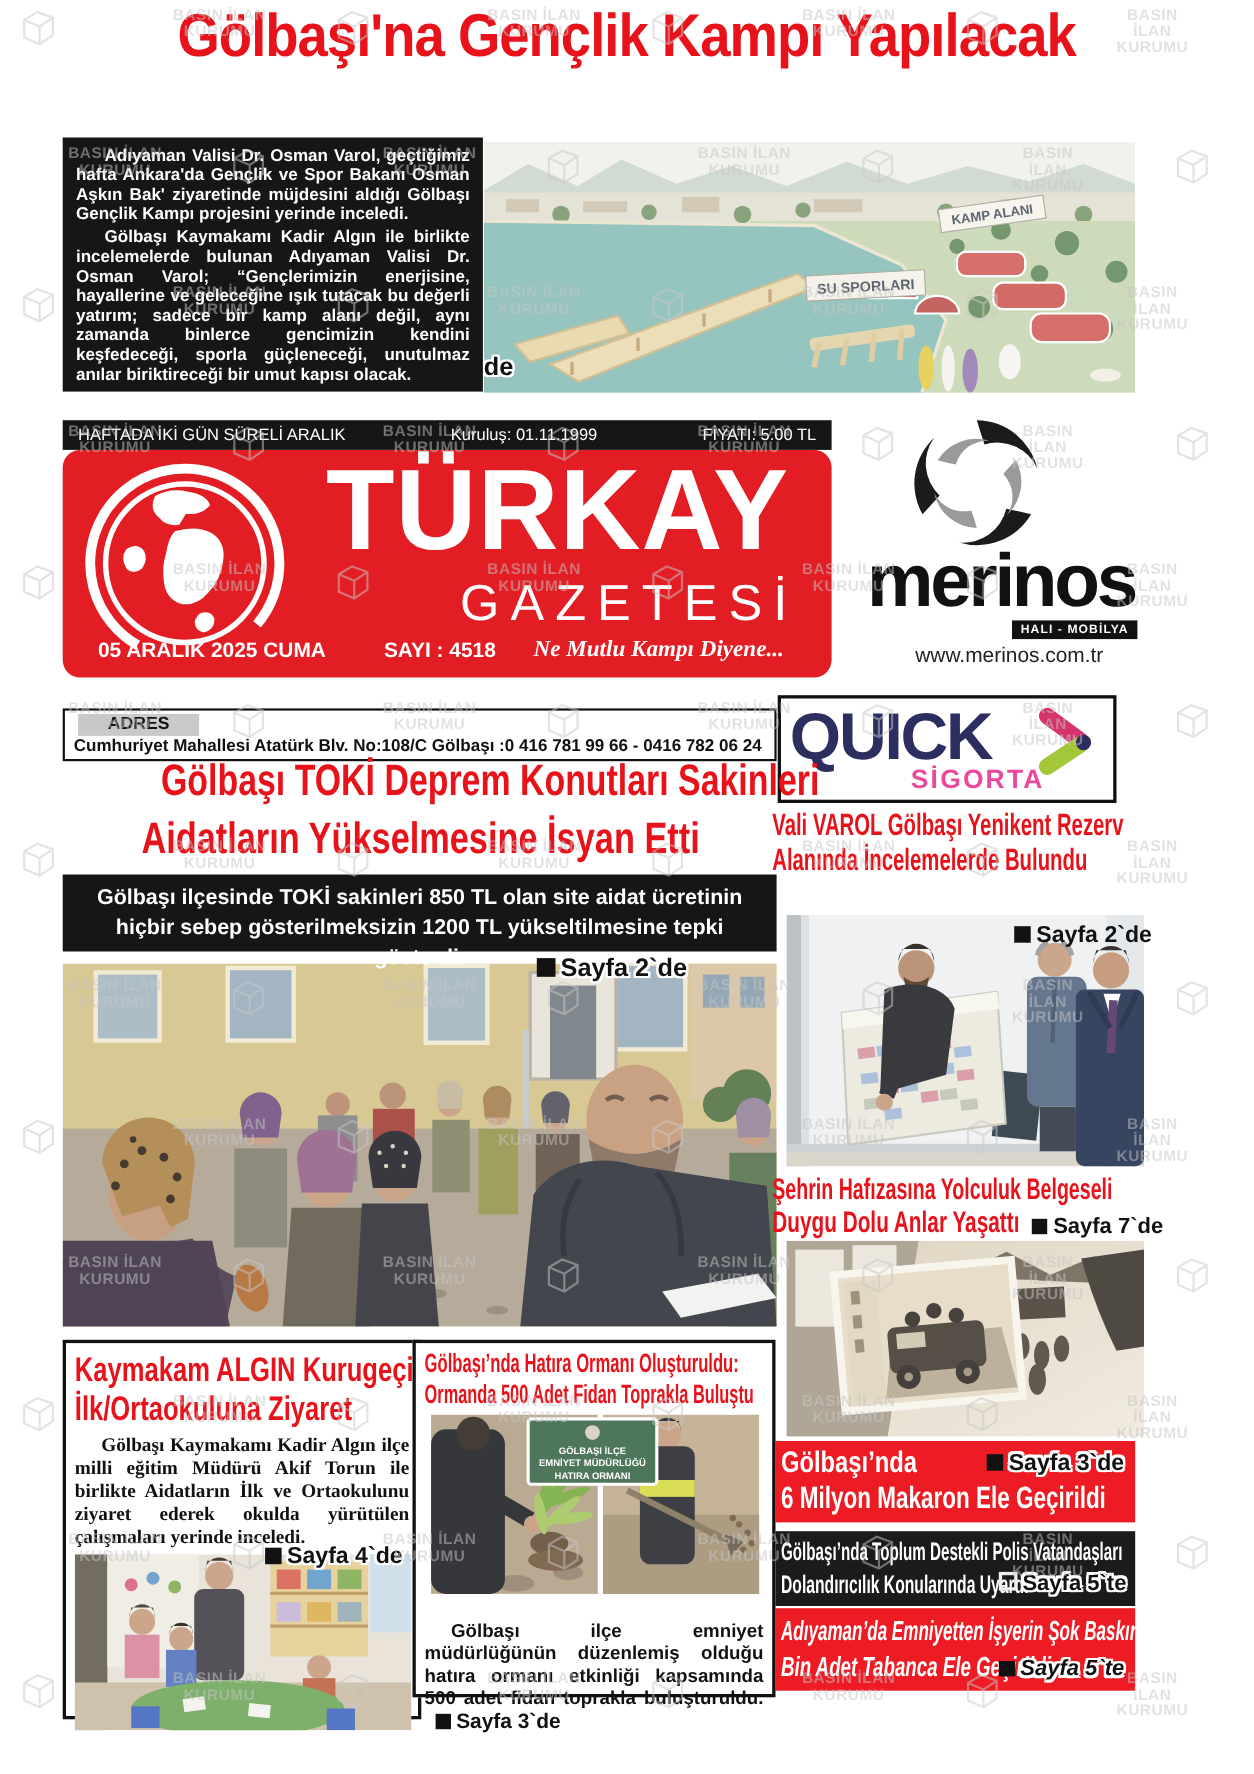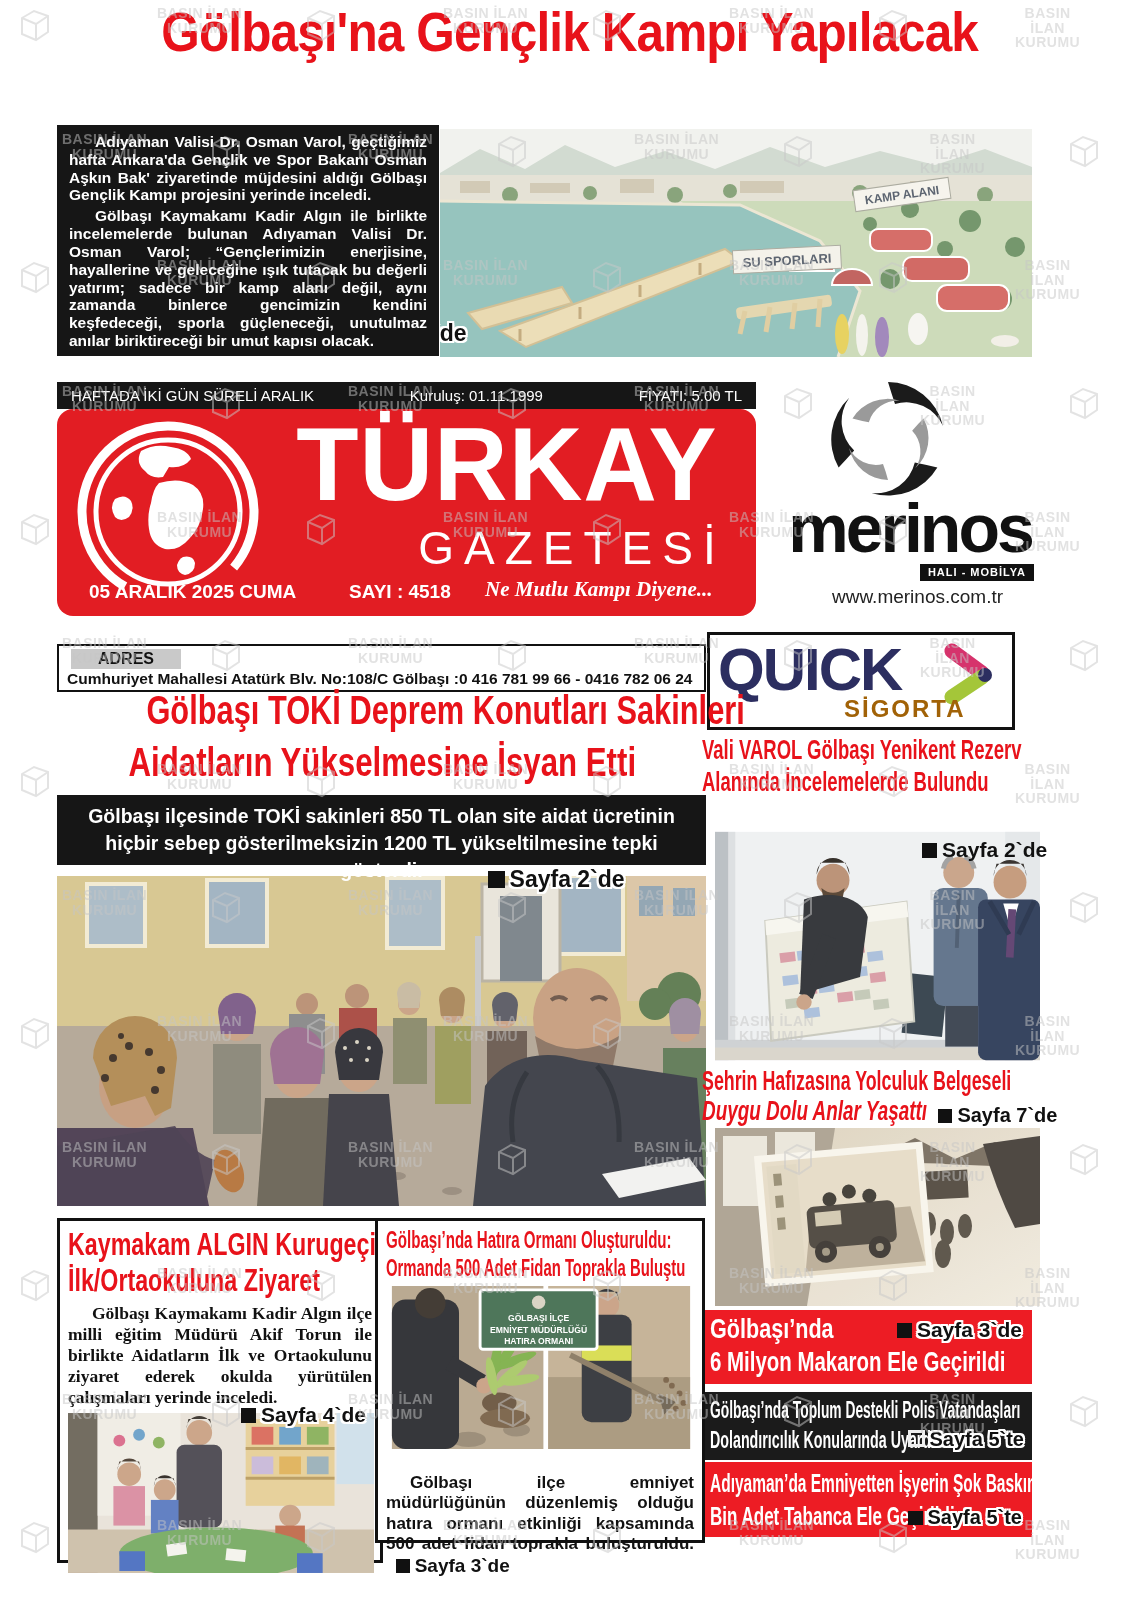--- a/index.html
+++ b/index.html
@@ -165,7 +165,7 @@
       <line x1="46" y1="34" x2="16" y2="54" stroke="#a4c639" stroke-width="15" stroke-linecap="round"></line>
       <circle cx="49" cy="32" r="7" fill="#2c2e60"></circle>
     </svg>
-    <div class="abs" style="left:118px;top:60px;font-size:24px;font-weight:bold;color:#a16207;letter-spacing:2px;margin-left:16px;">SİGORTA</div>
+    <div class="abs" style="left:118px;top:60px;font-size:24px;font-weight:bold;color:#ec4899;letter-spacing:2px;">SİGORTA</div>
   </div>
 
   <div class="abs" style="left:57px;top:688px;width:649px;text-align:center;z-index:2;">

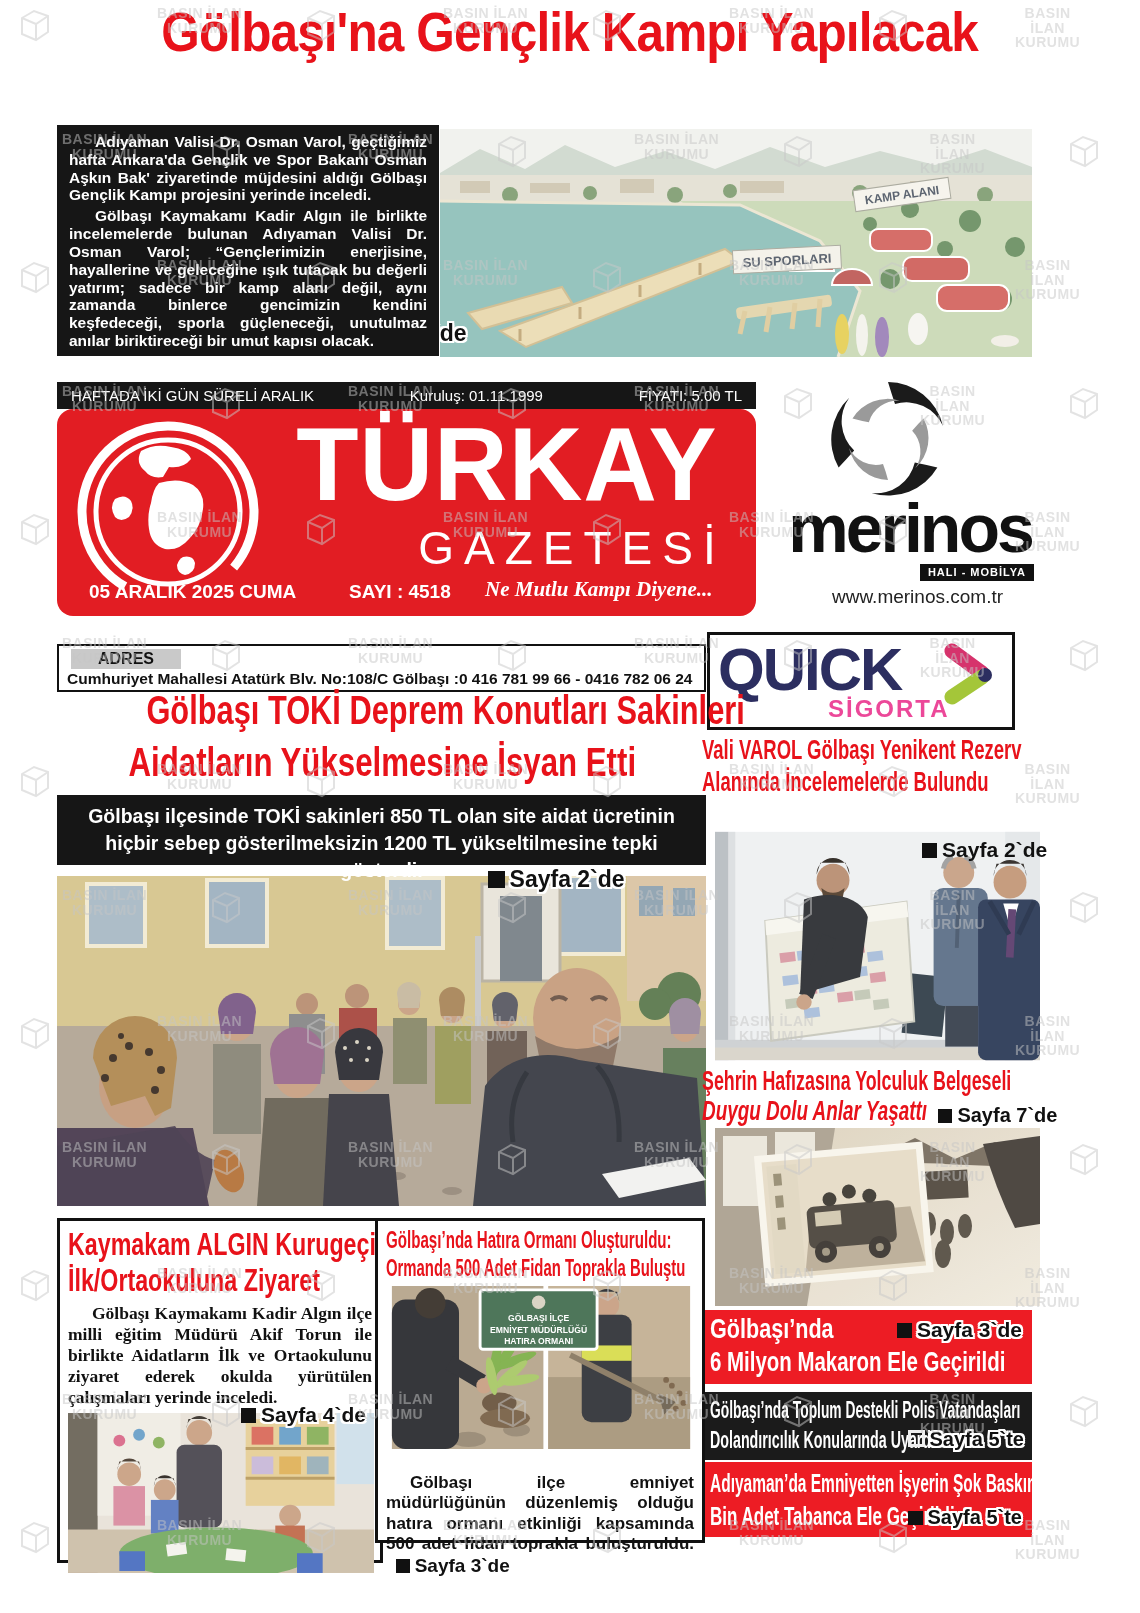--- a/index.html
+++ b/index.html
@@ -341,7 +341,7 @@
   <div class="abs" style="left:702px;top:1066px;z-index:2;">
     <span class="condL red" style="font-size:27px;transform:scaleX(.66);">Şehrin Hafızasına Yolculuk Belgeseli</span>
   </div>
-  <div class="abs" style="left:702px;top:1096px;z-index:2;font-style:italic;">
+  <div class="abs" style="left:702px;top:1096px;z-index:2;">
     <span class="condL red" style="font-size:27px;transform:scaleX(.7);">Duygu Dolu Anlar Yaşattı</span>
   </div>
   <div class="abs pref" style="left:938px;top:1104px;font-size:20px;z-index:2;">

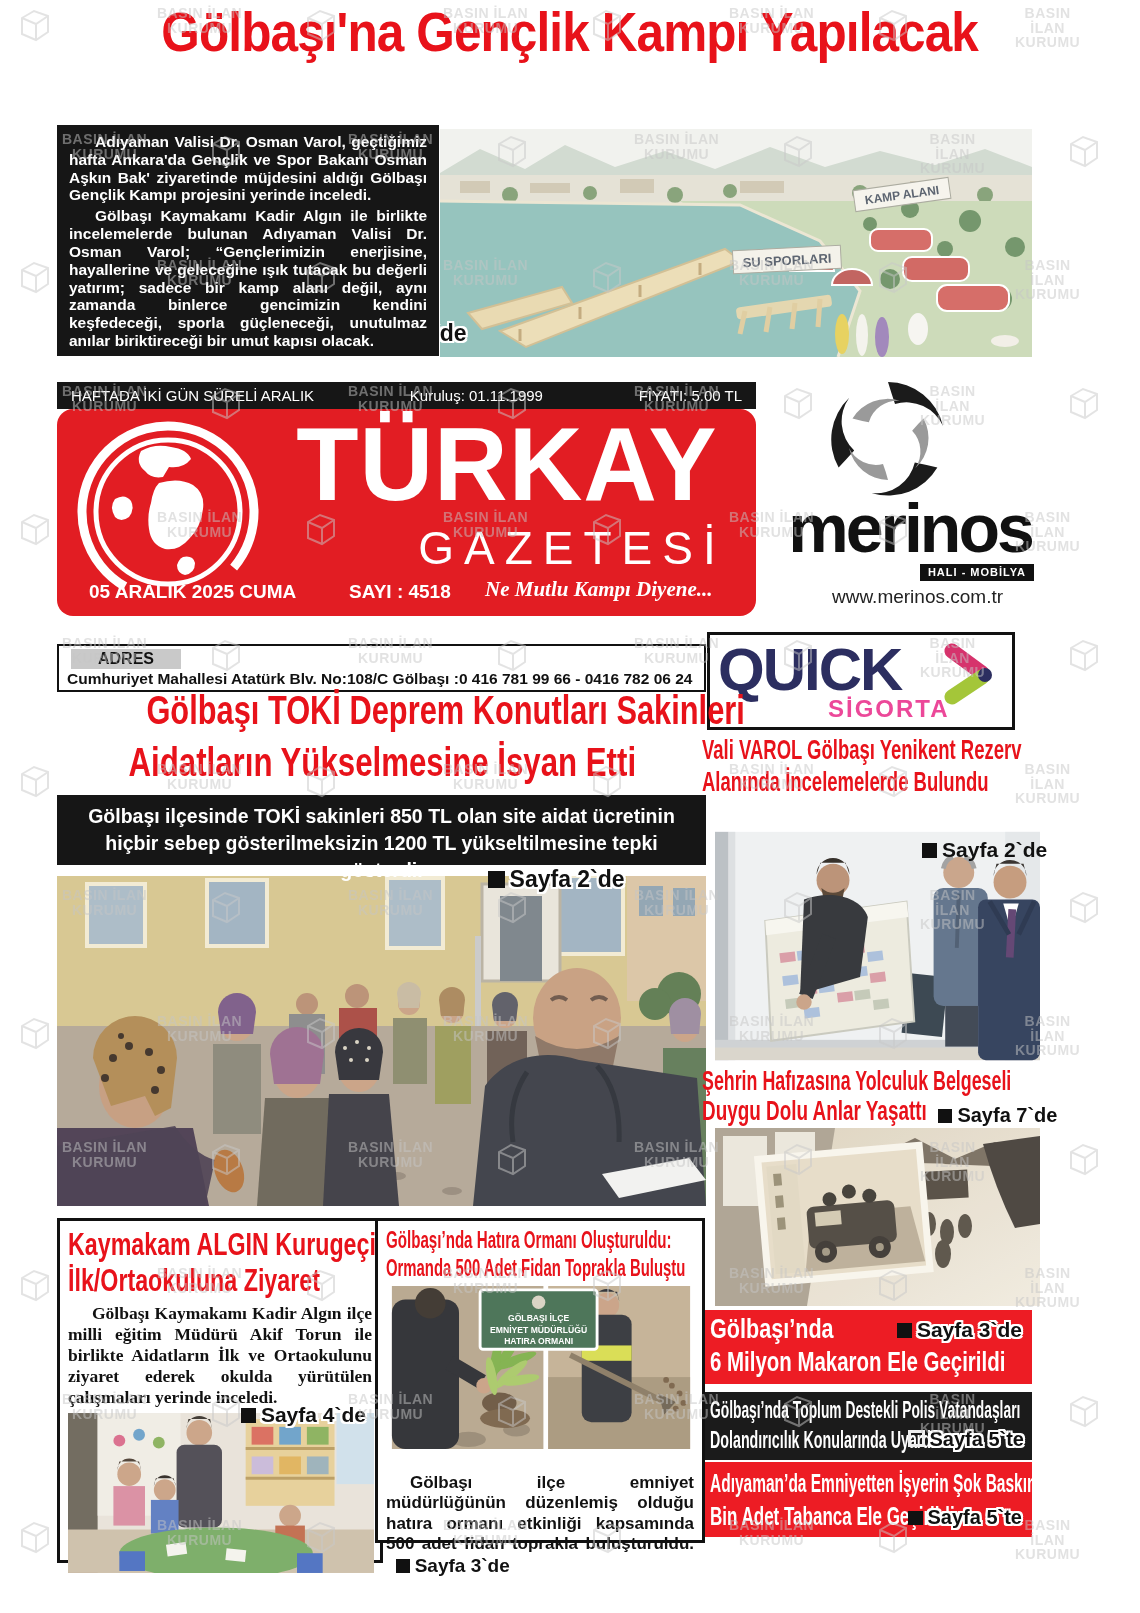--- a/index.html
+++ b/index.html
@@ -424,7 +424,7 @@
     </div>
   </div>
 
-  <div class="abs bnr" style="left:700px;top:1462px;width:332px;height:75px;background:#ed1c24;z-index:2;">
+  <div class="abs bnr" style="left:700px;top:1462px;width:332px;height:75px;background:#ed1c24;z-index:2;font-style:italic;">
     <div class="abs" style="left:10px;top:7px;">
       <span class="condL white" style="font-size:25px;transform:scaleX(.62);">Adıyaman’da Emniyetten İşyerin Şok Baskın</span>
     </div>

